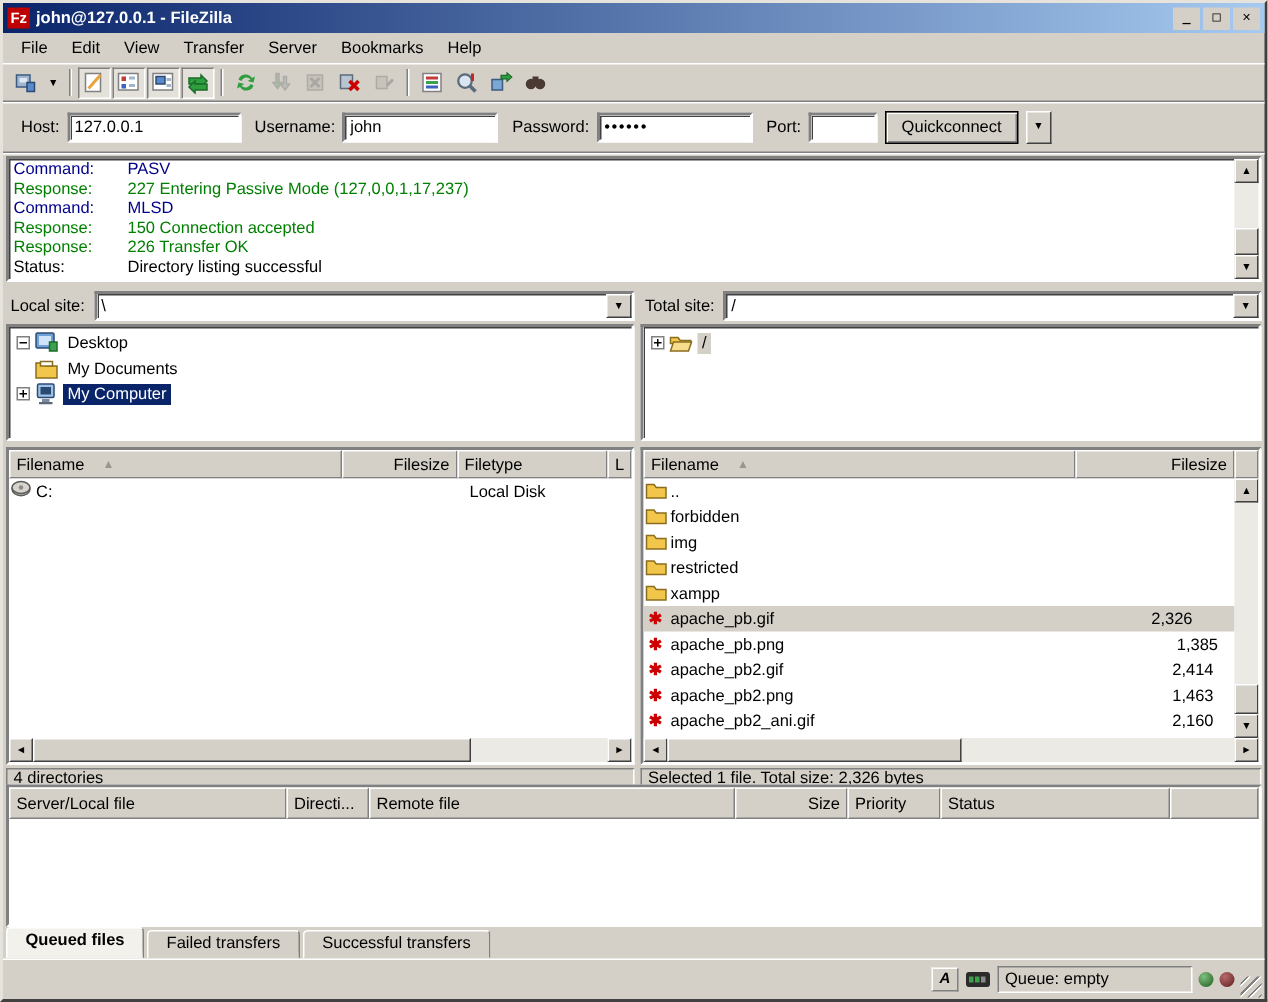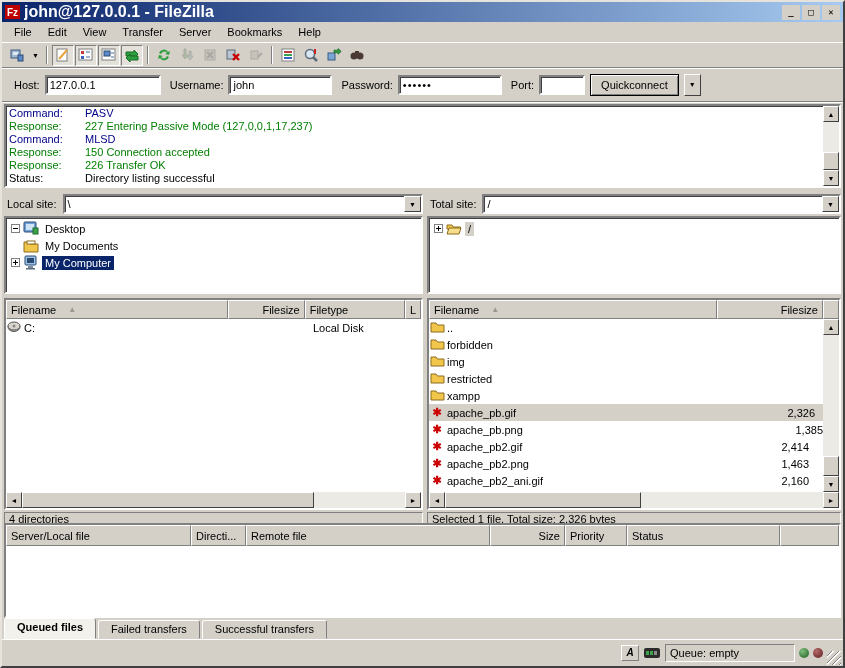--- a/index.html
+++ b/index.html
@@ -17,7 +17,7 @@
     display:flex; align-items:center; padding:0 3px; color:#fff; }
   .titlebar .fz { width:15px; height:14px; background:#BF0000; color:#fff; font-weight:bold;
     font-size:10px; display:flex; align-items:center; justify-content:center; margin-right:4px; flex:0 0 15px;}
-  .titlebar .t  { font-weight:bold; font-size:16px; flex:1 1 auto; white-space:nowrap; overflow:hidden; }
+  .titlebar .t  { font-weight:bold; font-size:11px; flex:1 1 auto; white-space:nowrap; overflow:hidden; }
   .winbtn { width:18px; height:15px; background:#D4D0C8; margin-left:2px;
     display:flex; align-items:center; justify-content:center; font-size:9px; font-weight:bold; color:#000;
     font-family:"DejaVu Sans Mono", monospace; }

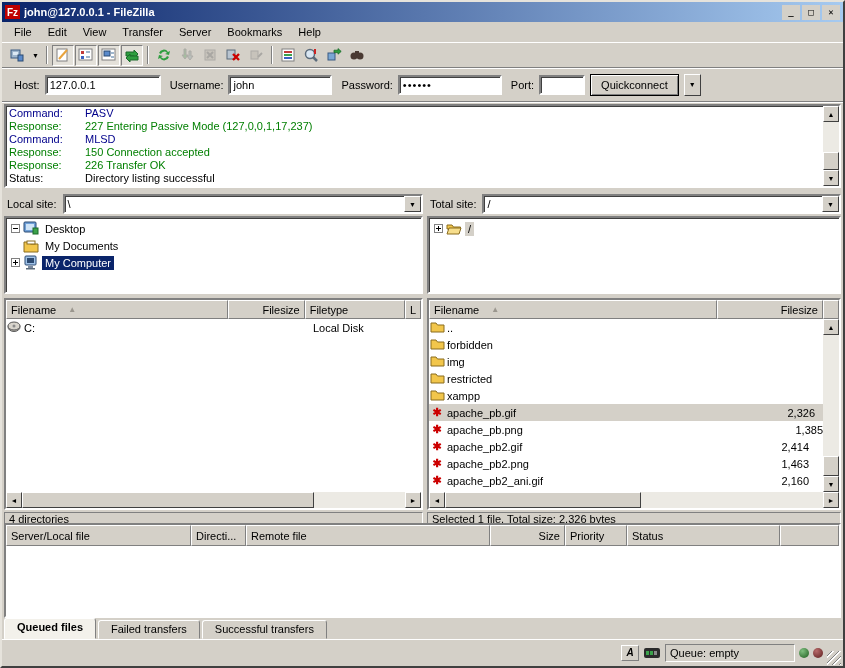--- a/index.html
+++ b/index.html
@@ -453,7 +453,7 @@
             <div class="frow sel">
                 <span class="fic" style="color:#CC0000;font-weight:bold">✱</span>
                 <span class="fname" style="flex:1 1 auto">apache_pb.gif</span>
-                <span class="fsize" style="width:96px;padding-right:8px">2,326</span>
+                <span class="fsize" style="width:96px;padding-right:28px">2,326</span>
               </div>
             <div class="frow">
                 <span class="fic" style="color:#CC0000;font-weight:bold">✱</span>

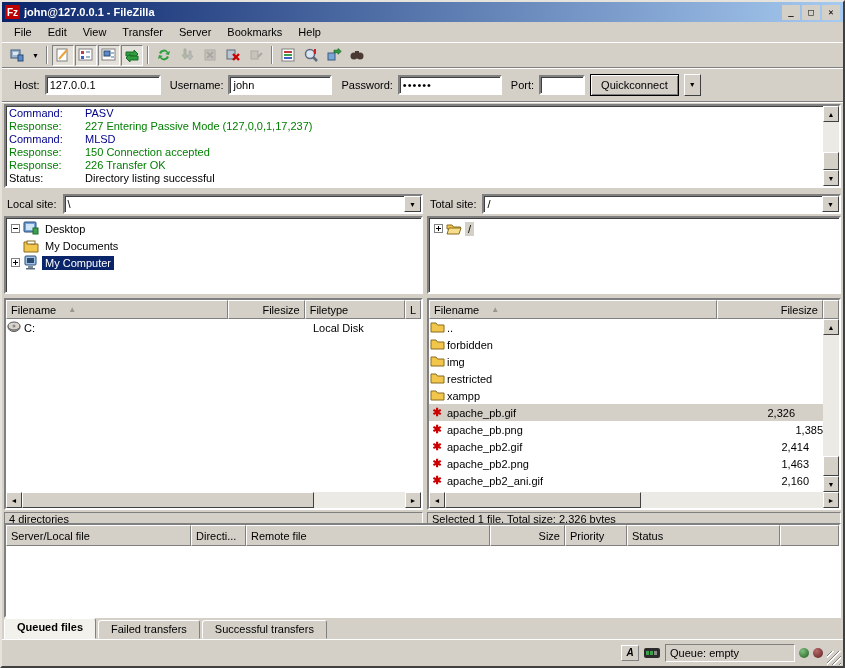--- a/index.html
+++ b/index.html
@@ -458,7 +458,7 @@
             <div class="frow">
                 <span class="fic" style="color:#CC0000;font-weight:bold">✱</span>
                 <span class="fname" style="flex:1 1 auto">apache_pb.png</span>
-                <span class="fsize" style="width:96px;padding-right:0">1,385</span>
+                <span class="fsize" style="width:96px;padding-right:11px">1,385</span>
               </div>
             <div class="frow">
                 <span class="fic" style="color:#CC0000;font-weight:bold">✱</span>

